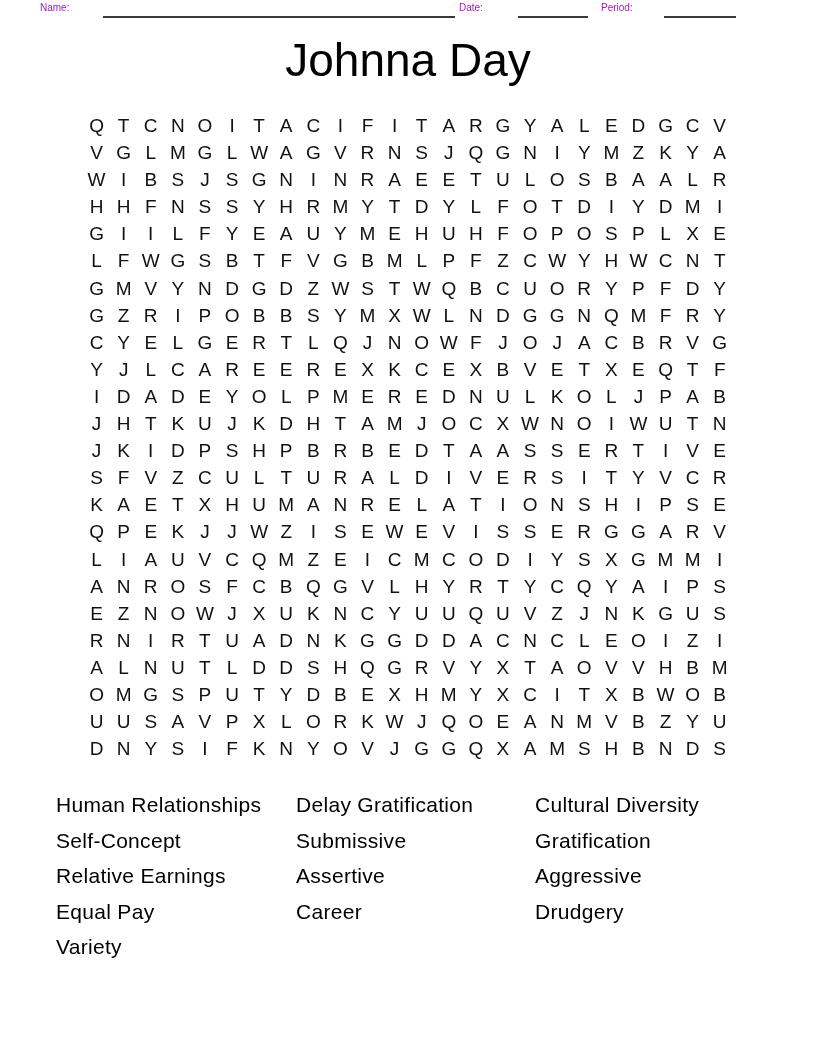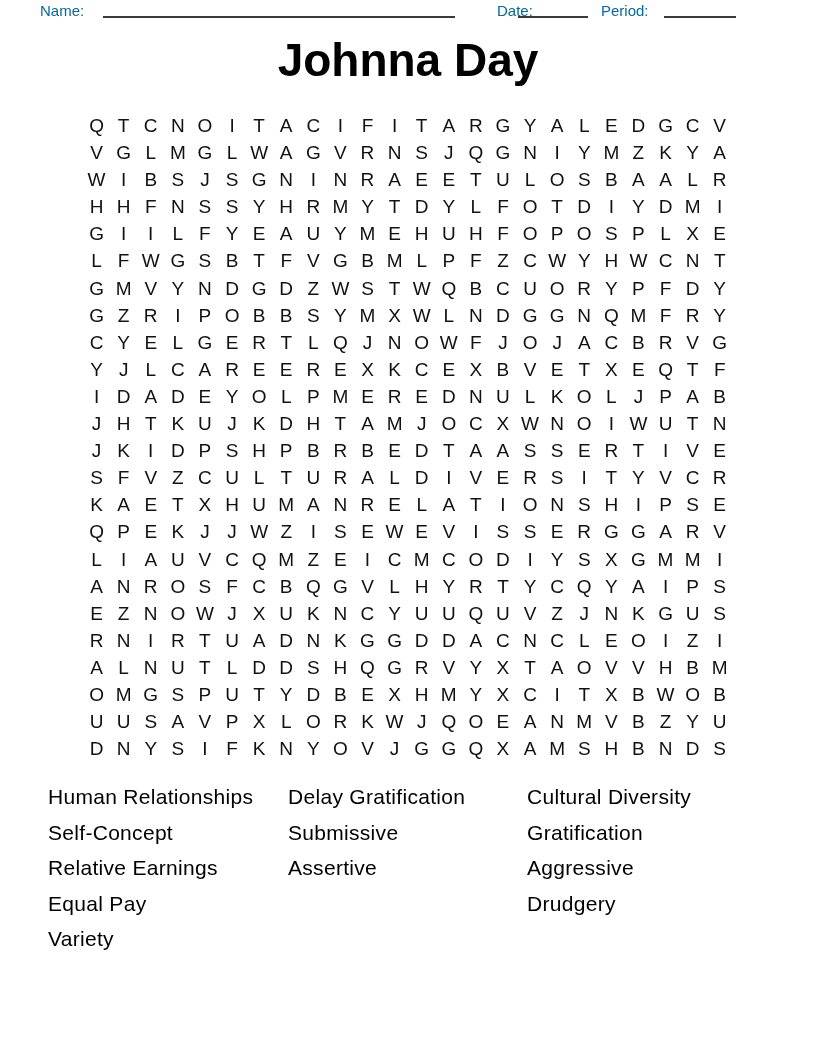--- a/index.html
+++ b/index.html
@@ -23,8 +23,8 @@
   .hdr-label {
     position: absolute;
     top: 2px;
-    font-size: 15px;
-    color: #0369a1;
+    font-size: 10px;
+    color: #a21caf;
     white-space: nowrap;
   }
   .hdr-line {

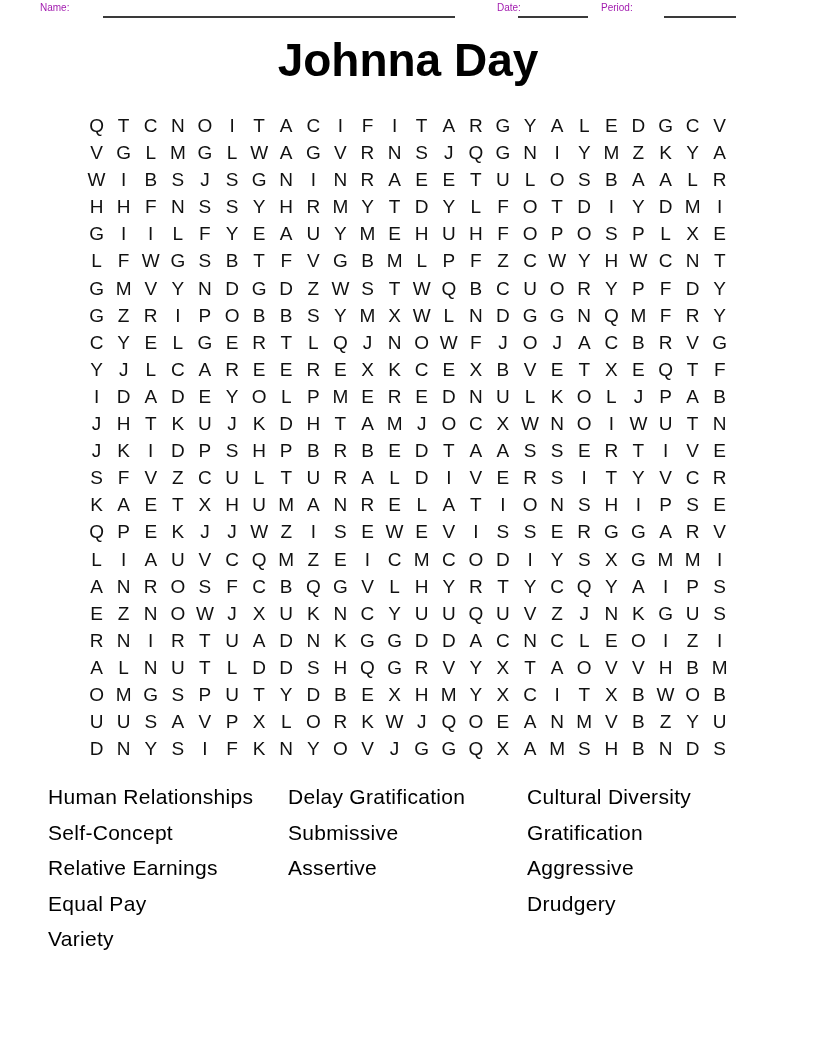--- a/index.html
+++ b/index.html
@@ -35,7 +35,7 @@
   }
   #name-label   { left: 40px; }
   #name-line    { left: 103px; width: 352px; }
-  #date-label   { left: 497px; }
+  #date-label   { left: 459px; }
   #date-line    { left: 518px; width: 70px; }
   #period-label { left: 601px; }
   #period-line  { left: 664px; width: 72px; }

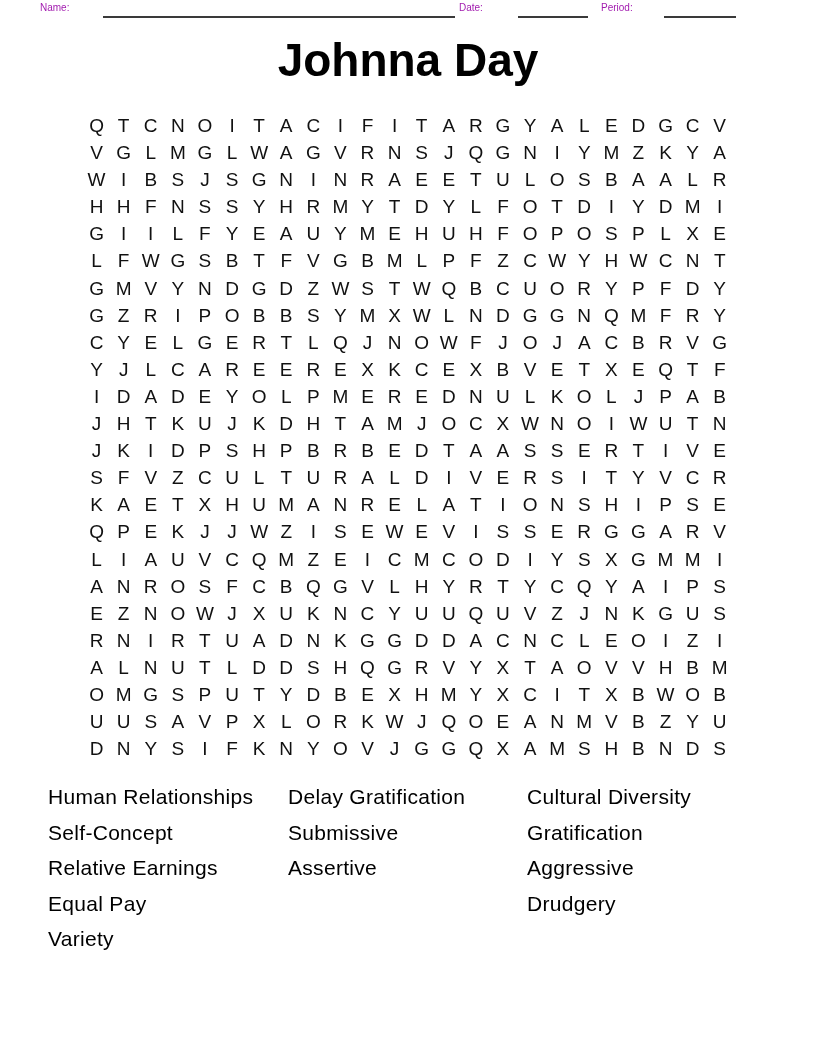--- a/index.html
+++ b/index.html
@@ -48,7 +48,7 @@
     width: 816px;
     text-align: center;
     font-size: 46px;
-    font-weight: bold;
+    font-weight: normal;
     letter-spacing: 0px;
     color: #000;
   }

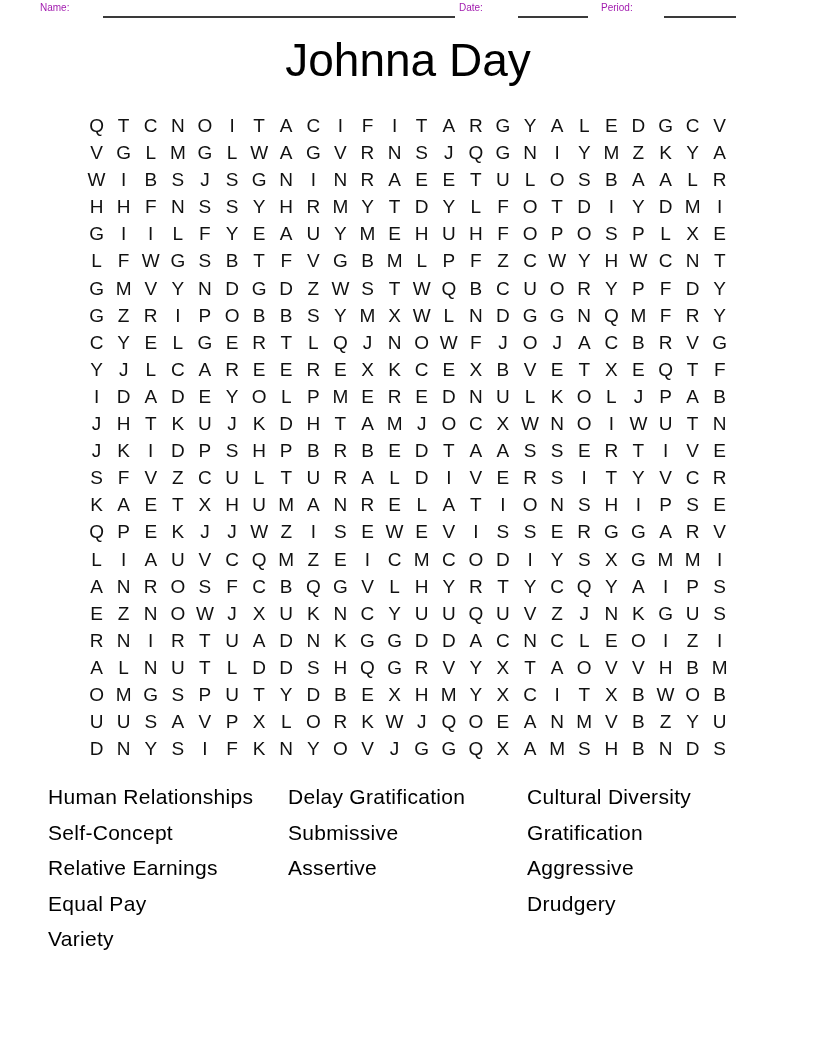--- a/index.html
+++ b/index.html
@@ -81,7 +81,7 @@
     position: absolute;
     top: 779px;
     list-style: none;
-    margin: 0;
+    margin: 8px;
     padding: 0;
   }
   #word-col-1 { left: 48px; }

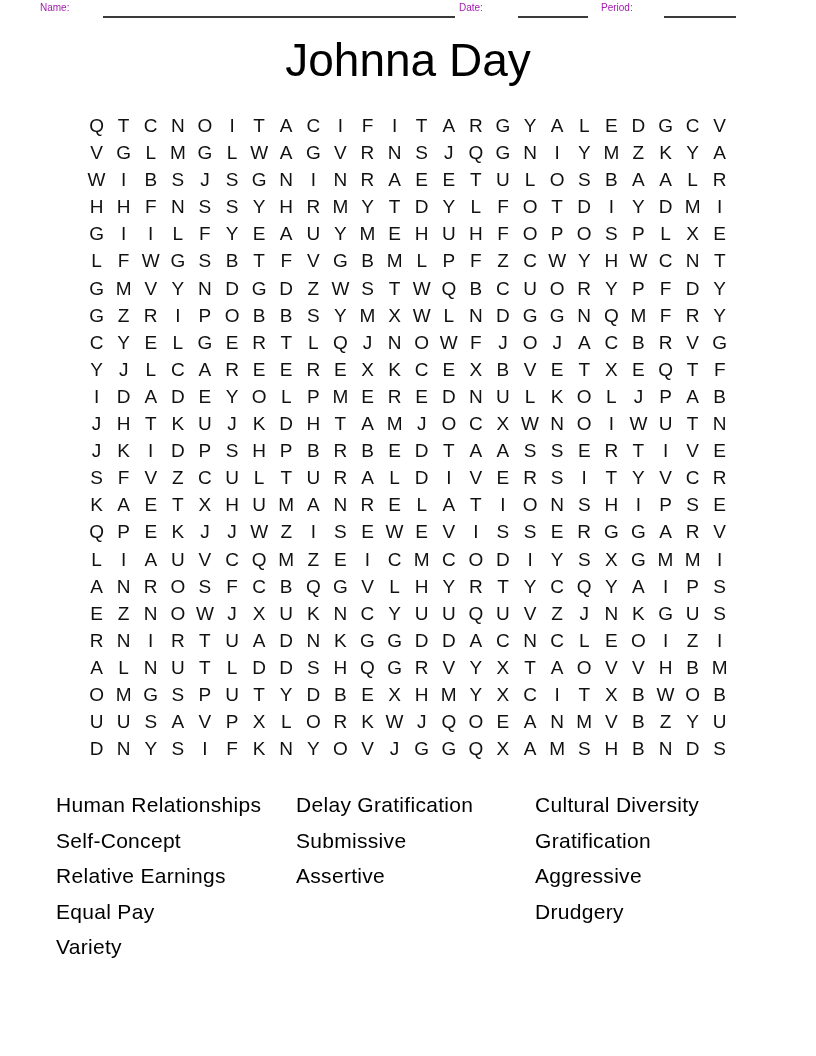--- a/index.html
+++ b/index.html
@@ -749,6 +749,7 @@
       <li class="word-item">Delay Gratification</li>
       <li class="word-item">Submissive</li>
       <li class="word-item">Assertive</li>
+      <li class="word-item">Career</li>
     </ul>
   <ul class="word-col" id="word-col-3">
       <li class="word-item">Cultural Diversity</li>

